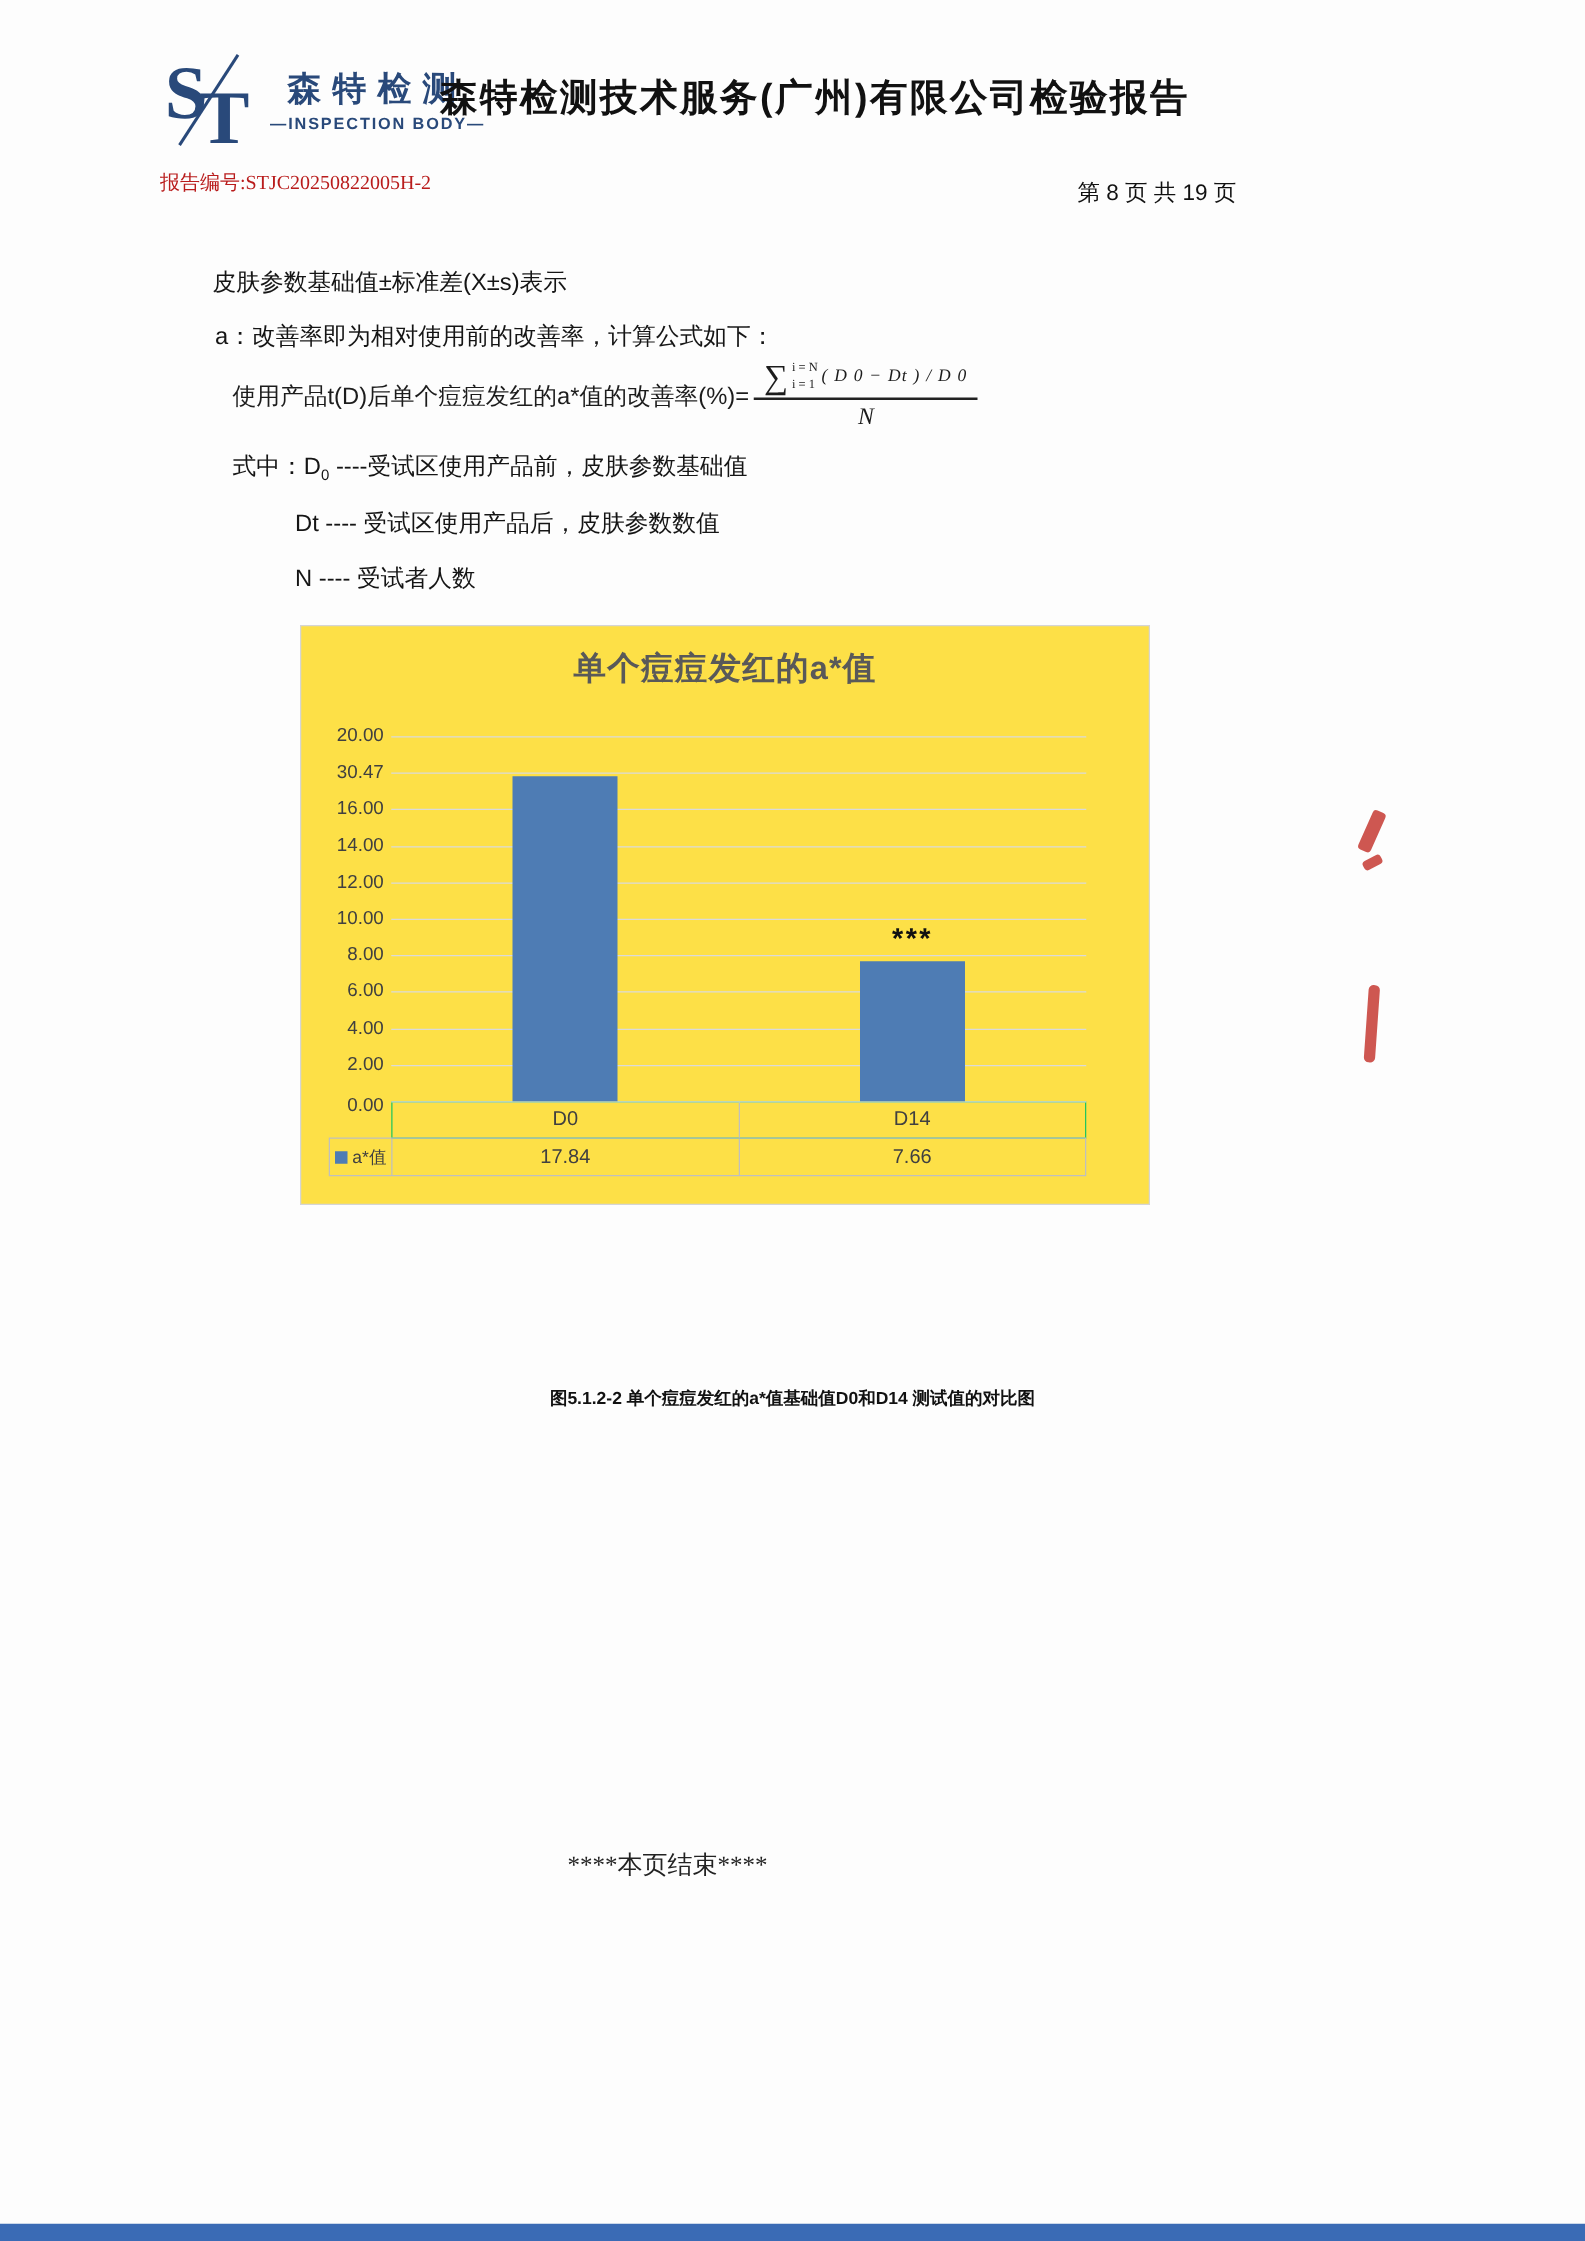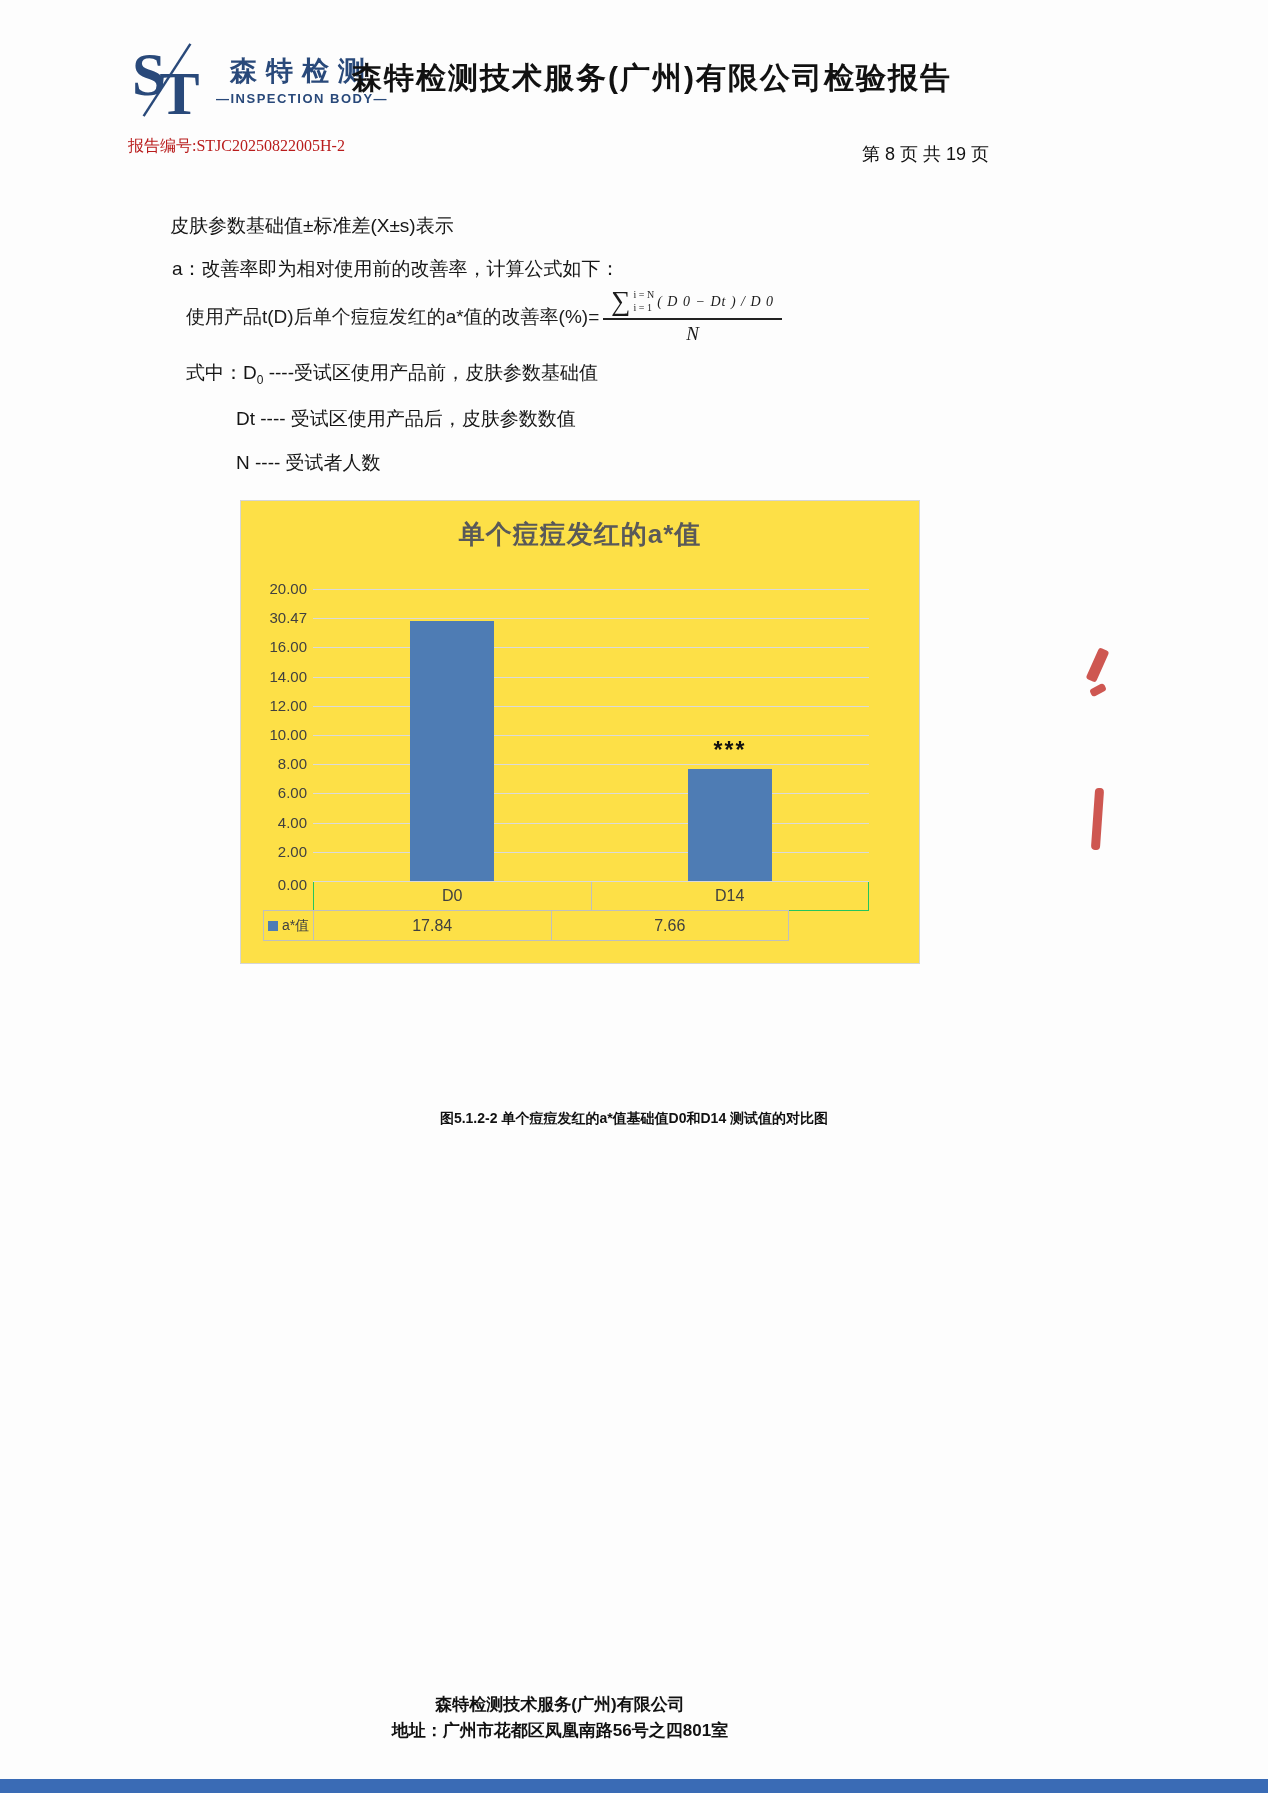--- a/index.html
+++ b/index.html
@@ -42,7 +42,7 @@
   .cat-row{position:absolute;left:72px;top:380px;width:556px;height:30px;border:1px solid #22c55e;box-sizing:border-box;display:flex;}
   .cat-cell{flex:1;display:flex;align-items:center;justify-content:center;font-size:16px;color:#404040;}
   .cat-cell + .cat-cell{border-left:1px solid #bfbfbf;}
-  .leg-row{position:absolute;left:22px;top:409px;width:526px;height:31px;border:1px solid #bfbfbf;box-sizing:border-box;display:flex;}
+  .leg-row{position:absolute;left:22px;top:409px;width:606px;height:31px;border:1px solid #bfbfbf;box-sizing:border-box;display:flex;}
   .leg-cell{width:50px;display:flex;align-items:center;justify-content:center;gap:4px;font-size:14px;color:#404040;border-right:1px solid #bfbfbf;box-sizing:border-box;}
   .leg-swatch{width:10px;height:10px;display:inline-block;}
   .val-cell{flex:1;display:flex;align-items:center;justify-content:center;font-size:16px;color:#404040;}

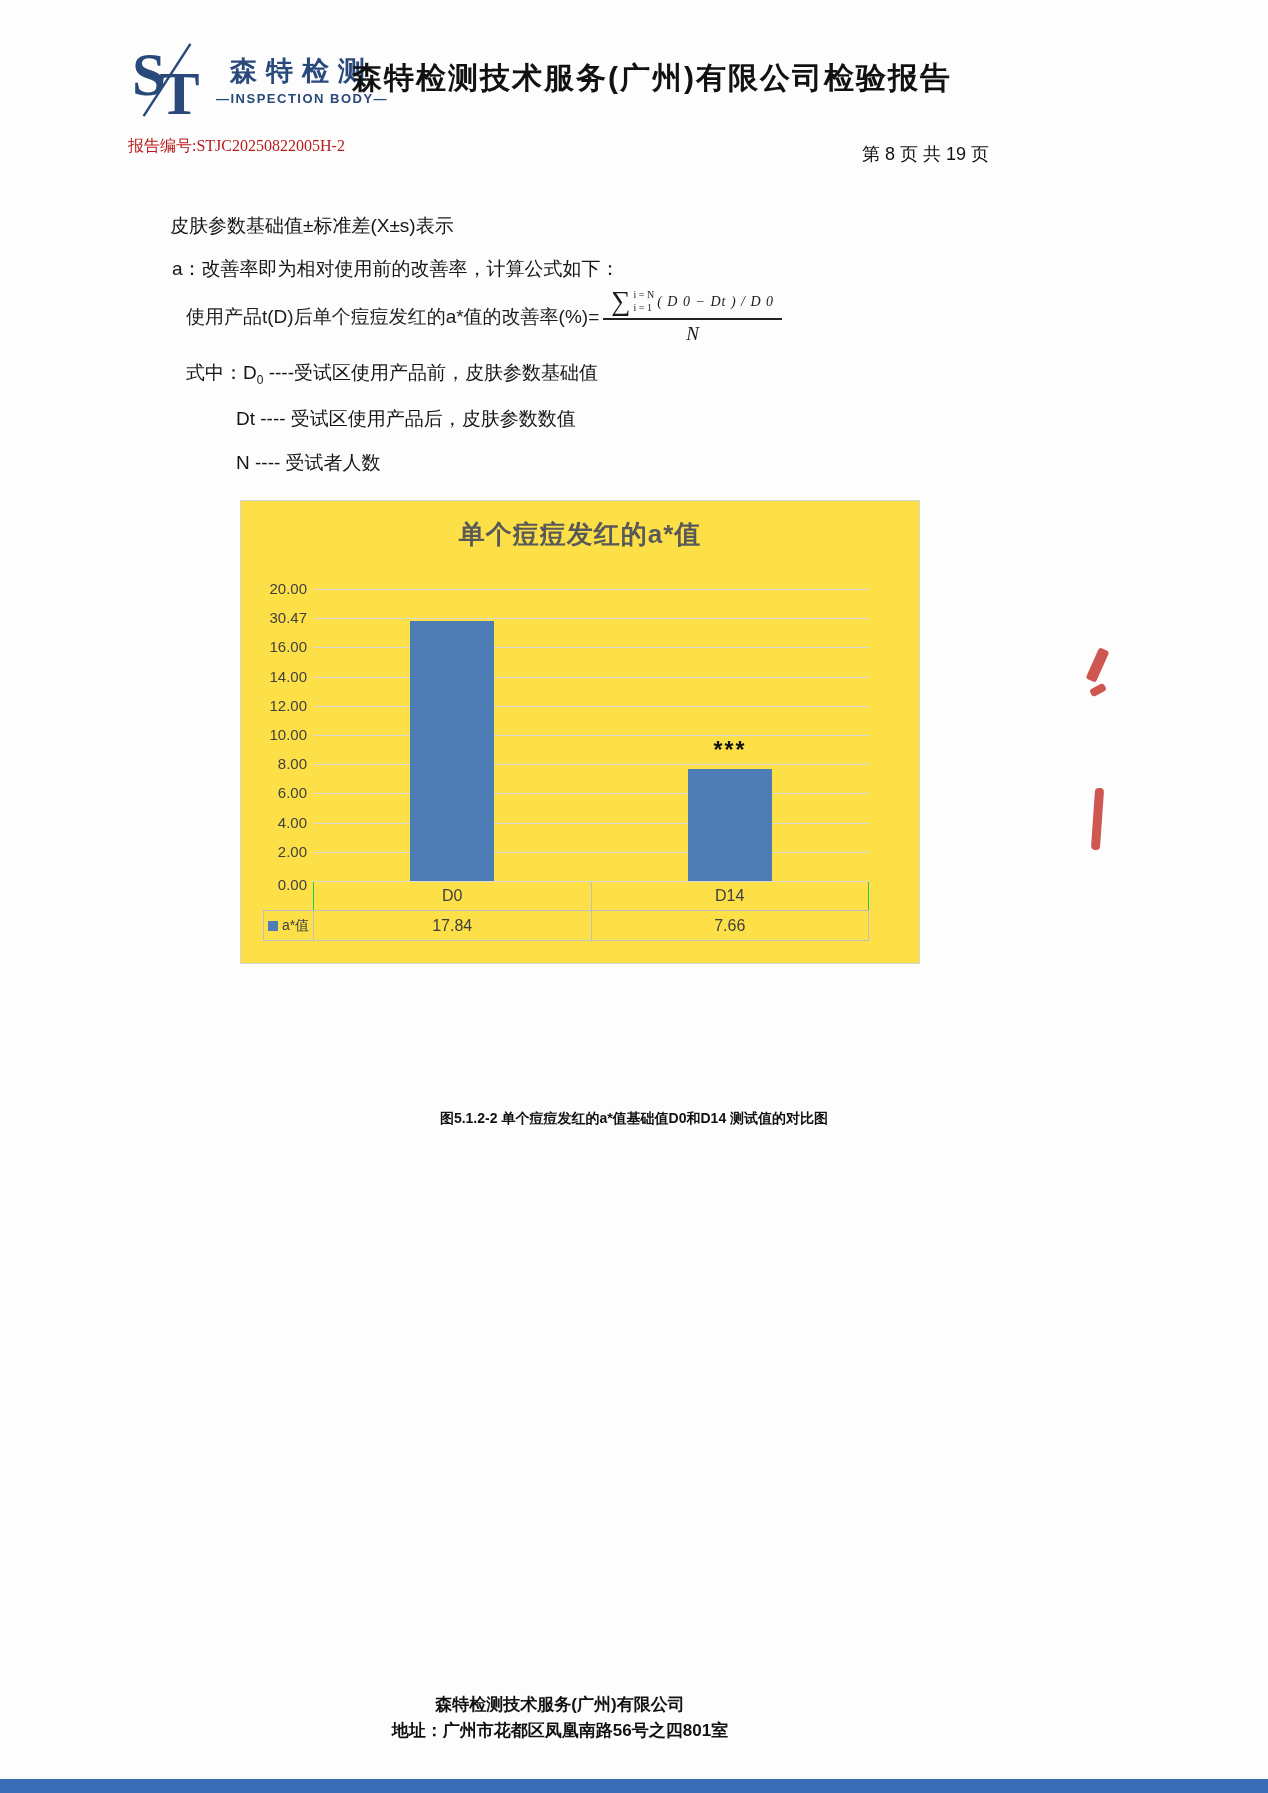--- a/index.html
+++ b/index.html
@@ -152,6 +152,7 @@
   <div class="caption">图5.1.2-2 单个痘痘发红的a*值基础值D0和D14 测试值的对比图</div>
 
 
+  <div class="page-end">****本页结束****</div>
 
   <div class="footer">
     <div>森特检测技术服务(广州)有限公司</div>

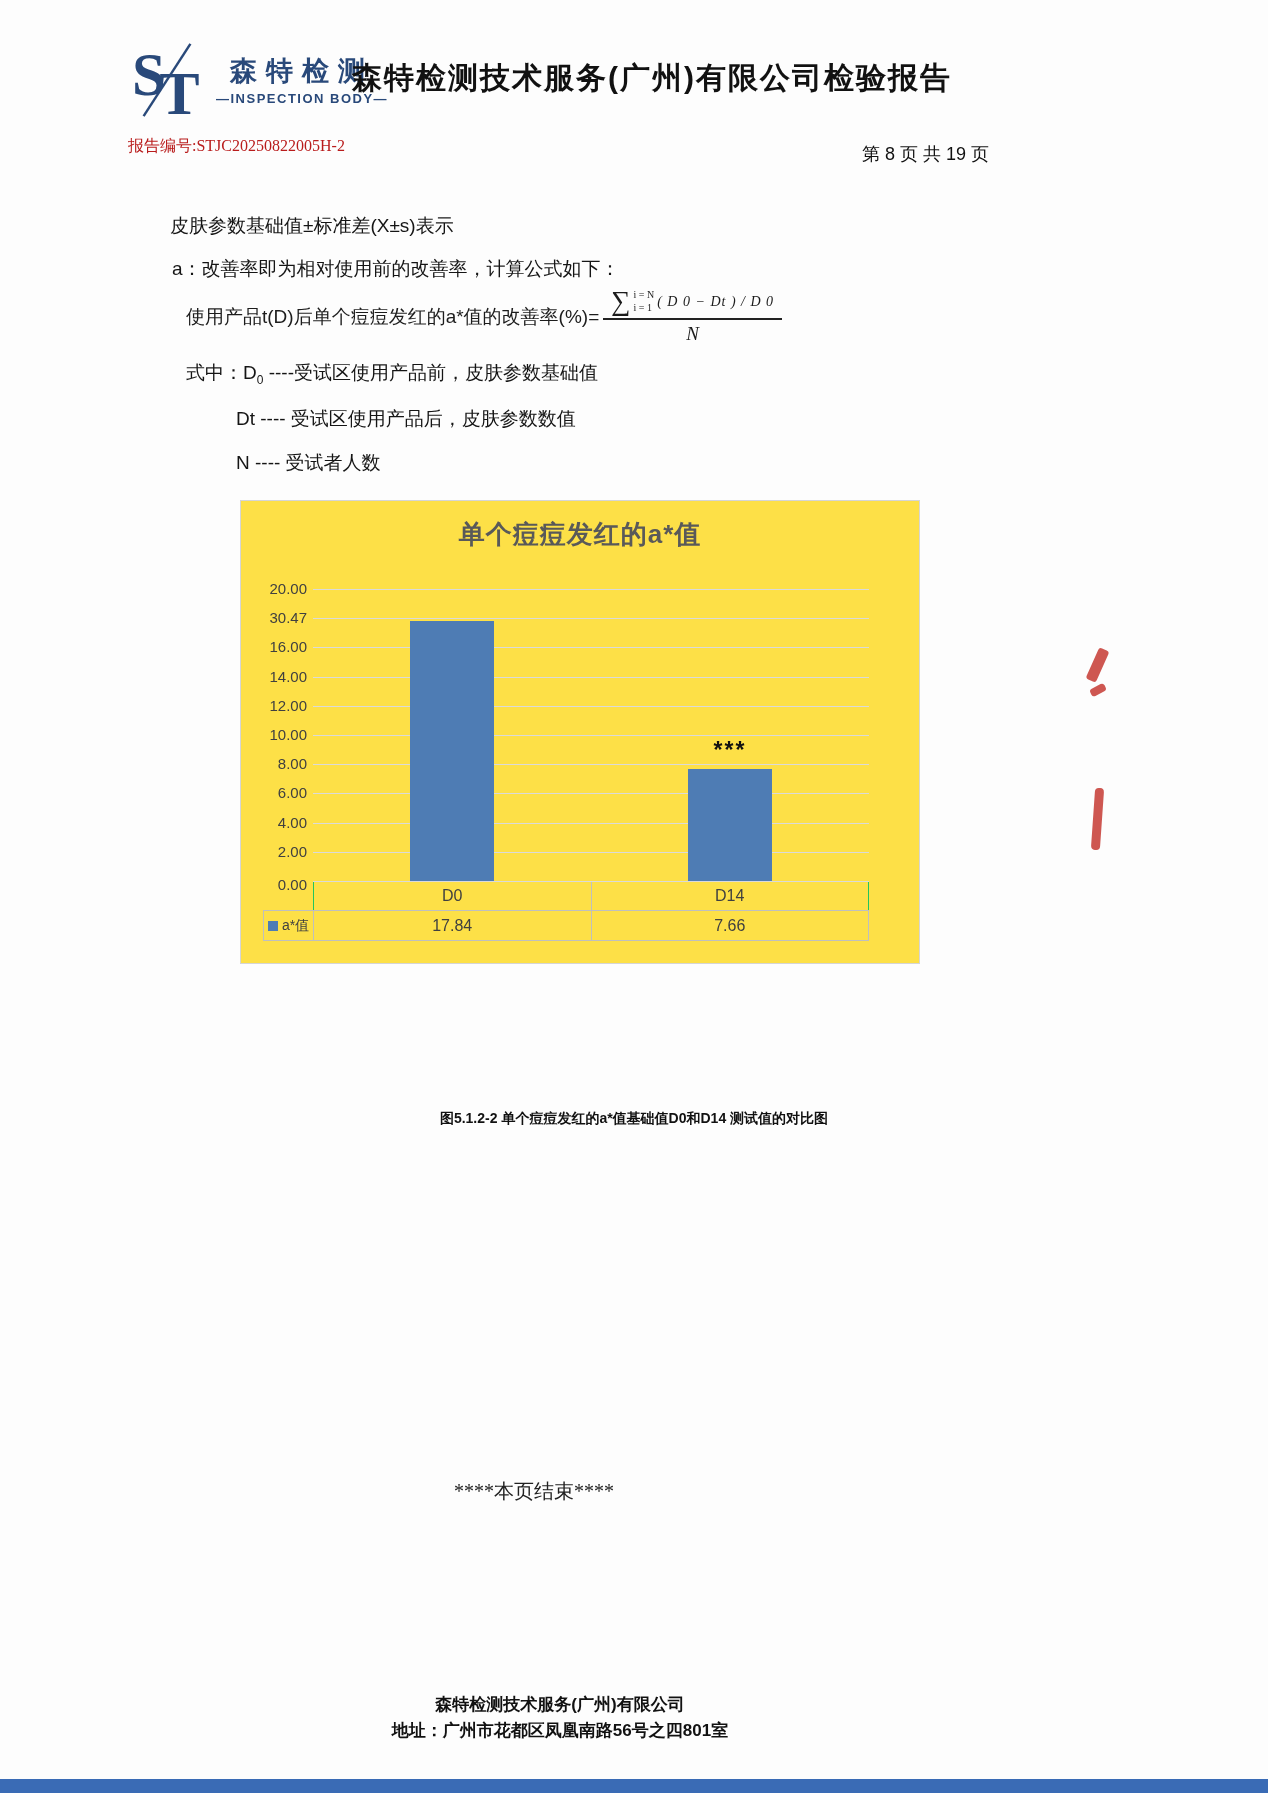--- a/index.html
+++ b/index.html
@@ -154,10 +154,6 @@
 
   <div class="page-end">****本页结束****</div>
 
-  <div class="footer">
-    <div>森特检测技术服务(广州)有限公司</div>
-    <div>地址：广州市花都区凤凰南路56号之四801室</div>
-  </div>
   <div class="bottom-bar"></div>
 
   <div class="stamp s1"></div>

